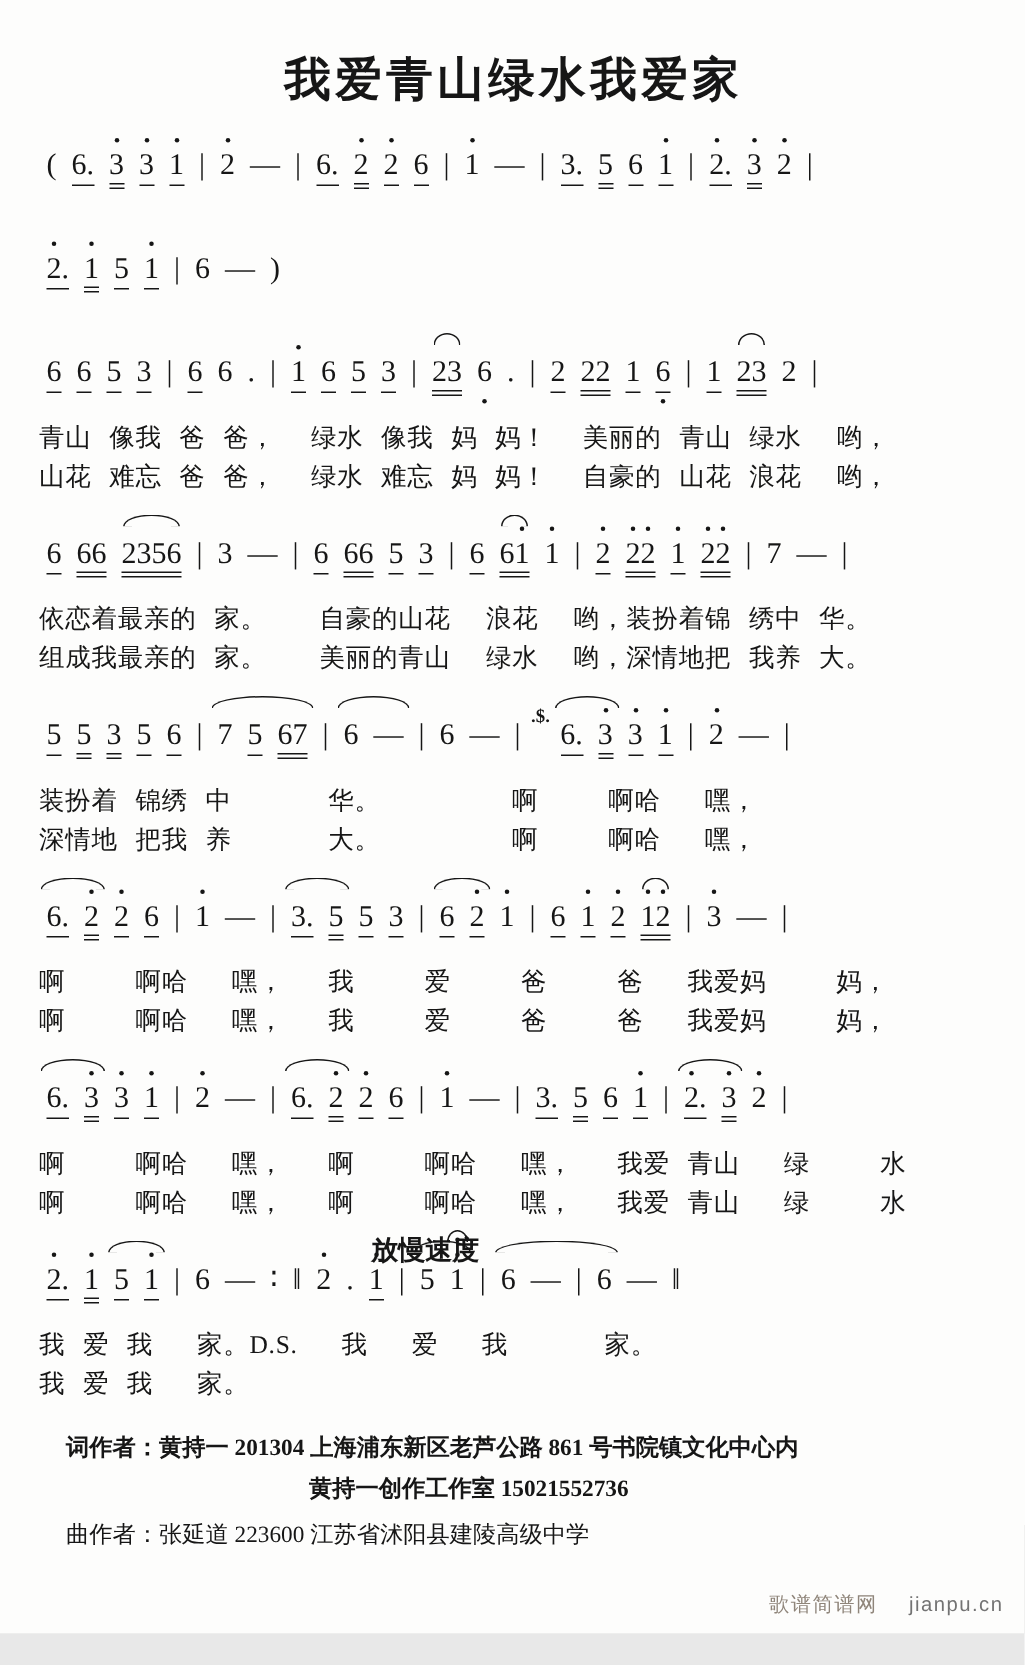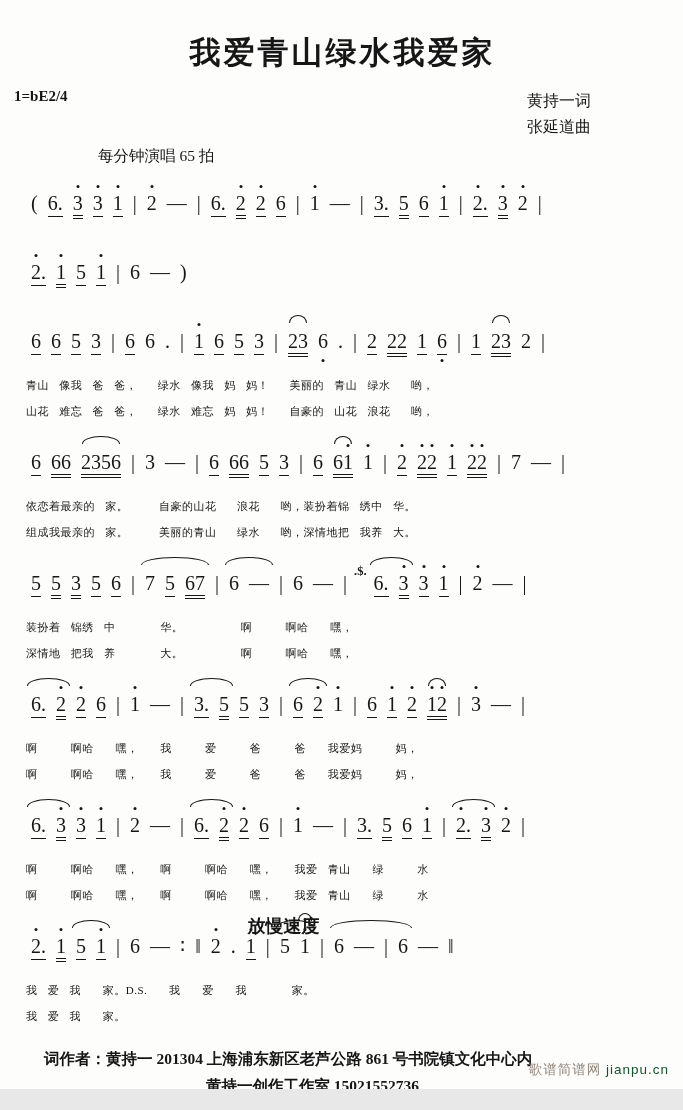--- a/index.html
+++ b/index.html
@@ -91,16 +91,6 @@
 
   <h1 class="title">我爱青山绿水我爱家</h1>
 
-  <div class="meta">
-    <div class="meta-row">
-      <div class="key-sig">1=bE2/4</div>
-      <div class="credit">
-        <div>黄持一词</div>
-        <div>张延道曲</div>
-      </div>
-    </div>
-    <div class="tempo">每分钟演唱 65 拍</div>
-  </div>
 
   <div class="systems" id="systems">
       <div class="system">

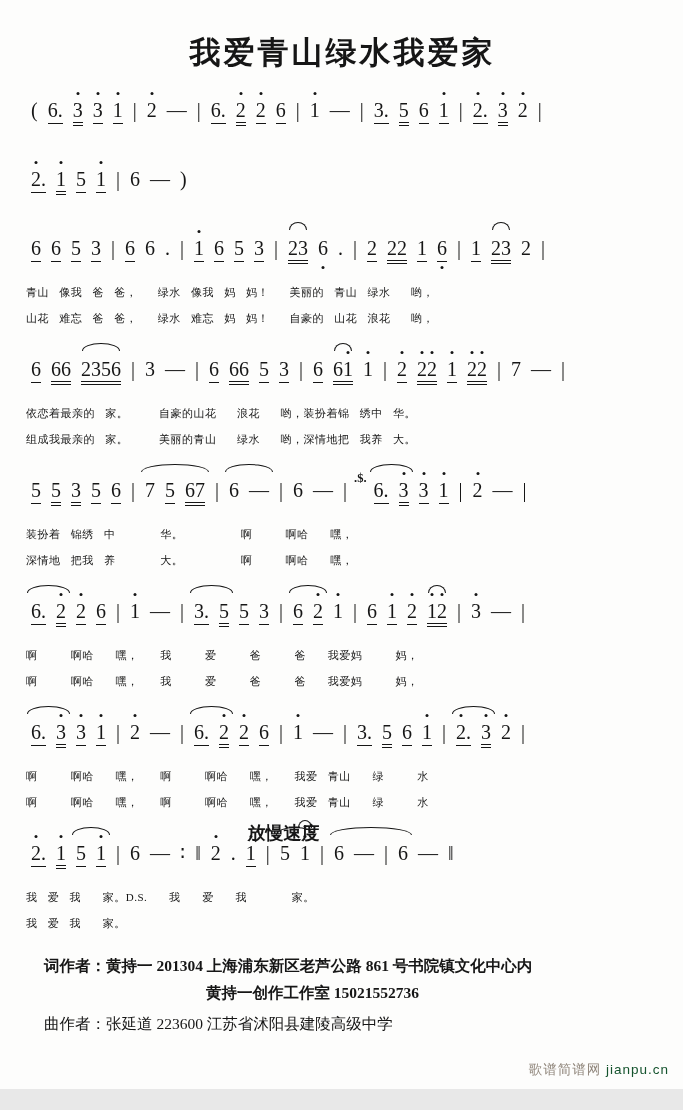--- a/index.html
+++ b/index.html
@@ -66,7 +66,7 @@
   }
   .lyric-line {
     white-space:pre;
-    font-size:11px;
+    font-size:17px;
     line-height:26px;
     word-spacing:7px;
     letter-spacing:0.5px;

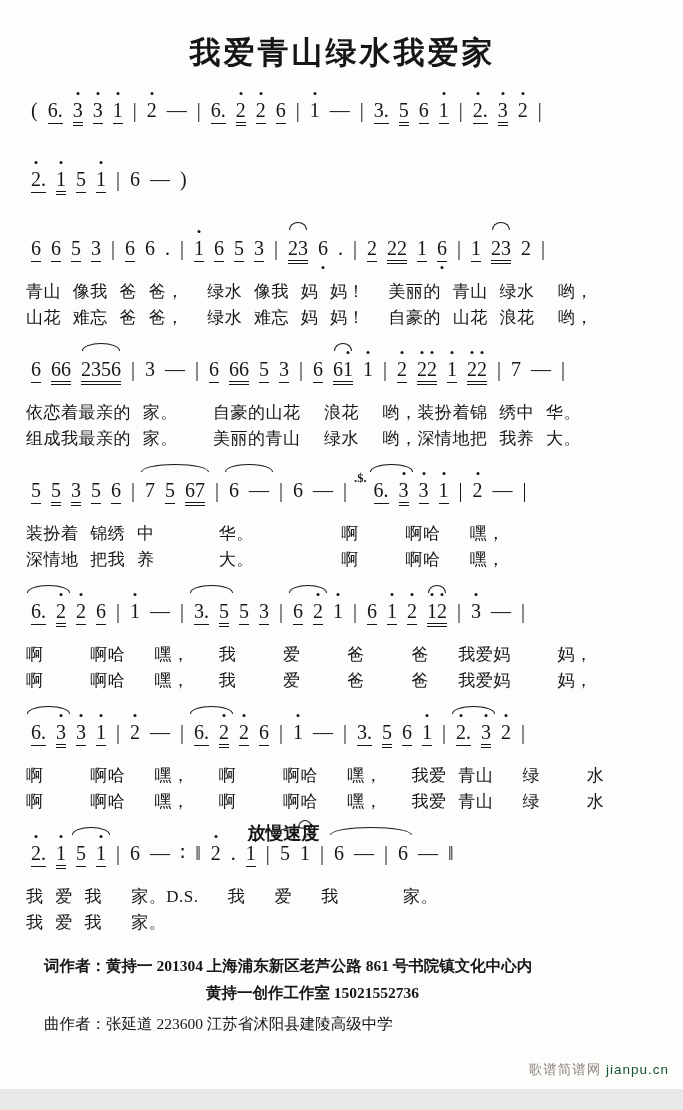--- a/index.html
+++ b/index.html
@@ -82,7 +82,7 @@
     font-family:"Liberation Sans", sans-serif;
     color:#8f857a;
   }
-  .watermark .url { color:#14532d; margin-left:0; }
+  .watermark .url { color:#737373; margin-left:16px; }
 </style>
 </head>
 <body>

